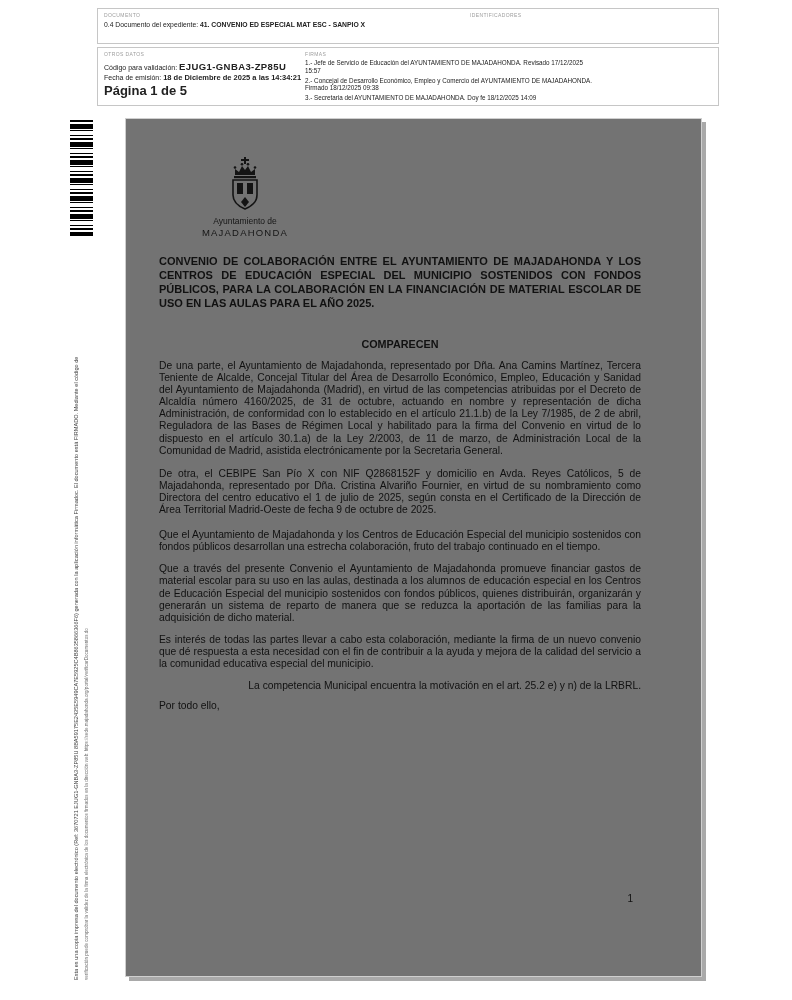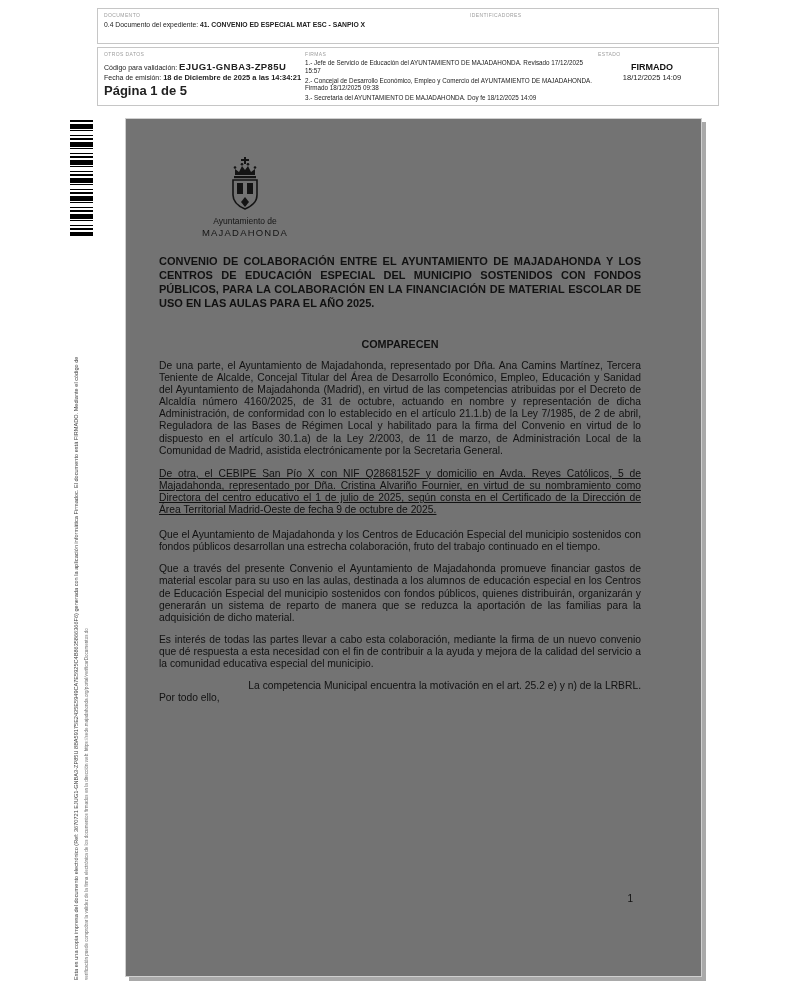--- a/index.html
+++ b/index.html
@@ -96,11 +96,6 @@
       <div class="firma-line">2.- Concejal de Desarrollo Económico, Empleo y Comercio del AYUNTAMIENTO DE MAJADAHONDA. Firmado 18/12/2025 09:38</div>
       <div class="firma-line">3.- Secretaria del AYUNTAMIENTO DE MAJADAHONDA. Doy fe 18/12/2025 14:09</div>
     </div>
-    <div class="estado-block">
-      <div class="lbl">ESTADO</div>
-      <div class="estado-status">FIRMADO</div>
-      <div class="estado-dt">18/12/2025 14:09</div>
-    </div>
   </div>
 
   <div class="barcode"></div>

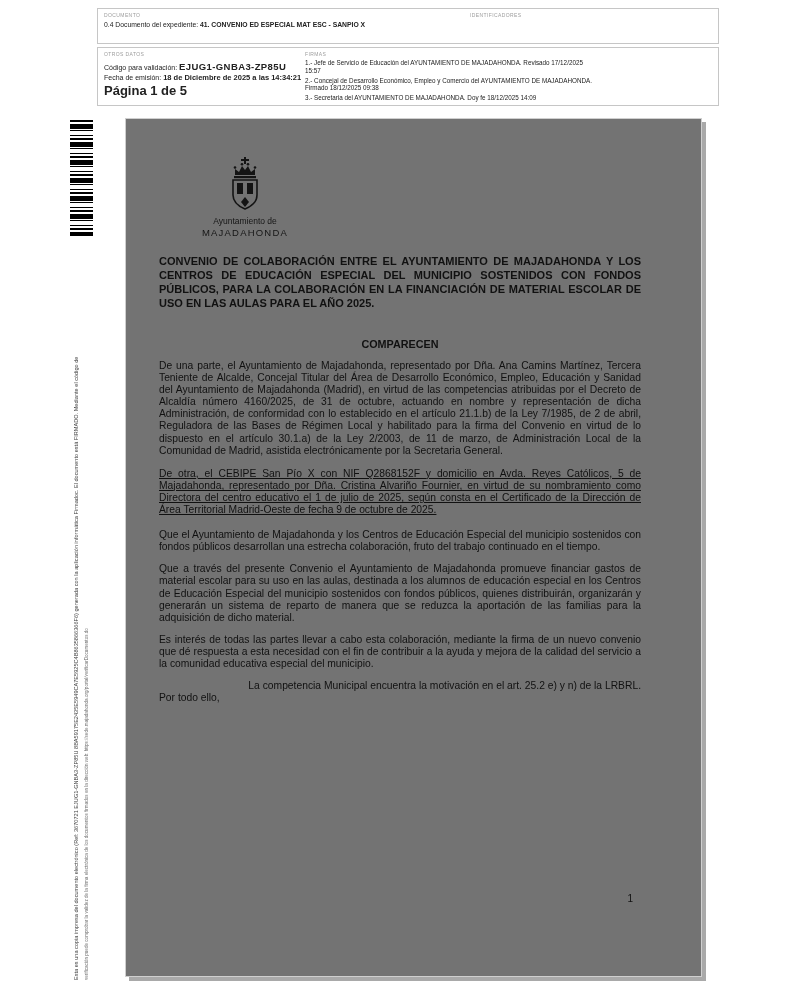--- a/index.html
+++ b/index.html
@@ -59,7 +59,7 @@
   .heading2 { margin-top:25px; }
   .para { text-align:justify; line-height:12.1px; }
   .p-c1 { margin-top:10px; }
-  .p-c2 { margin-top:11px;text-decoration:underline; }
+  .p-c2 { margin-top:11px; }
   .p-e1 { margin-top:13px; }
   .p-e2, .p-e3, .p-e4 { margin-top:10px; }
   .p-e5 { margin-top:0; text-align:left; }

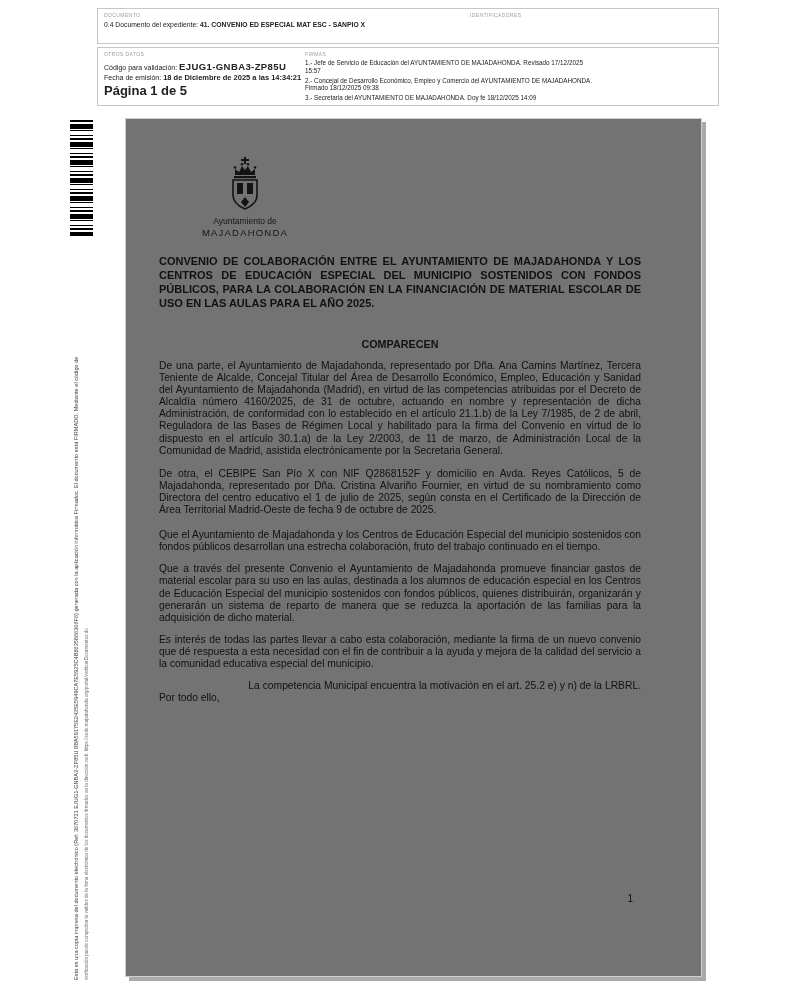--- a/index.html
+++ b/index.html
@@ -62,7 +62,7 @@
   .p-c2 { margin-top:11px; }
   .p-e1 { margin-top:13px; }
   .p-e2, .p-e3, .p-e4 { margin-top:10px; }
-  .p-e5 { margin-top:0; text-align:left; }
+  .p-e5 { margin-top:8px; text-align:left; }
   .p-e4 { text-align:right;padding-left:22px; }
   .pageno { position:absolute; right:68px; bottom:72px; font-size:10px; color:#111; }
 </style>

